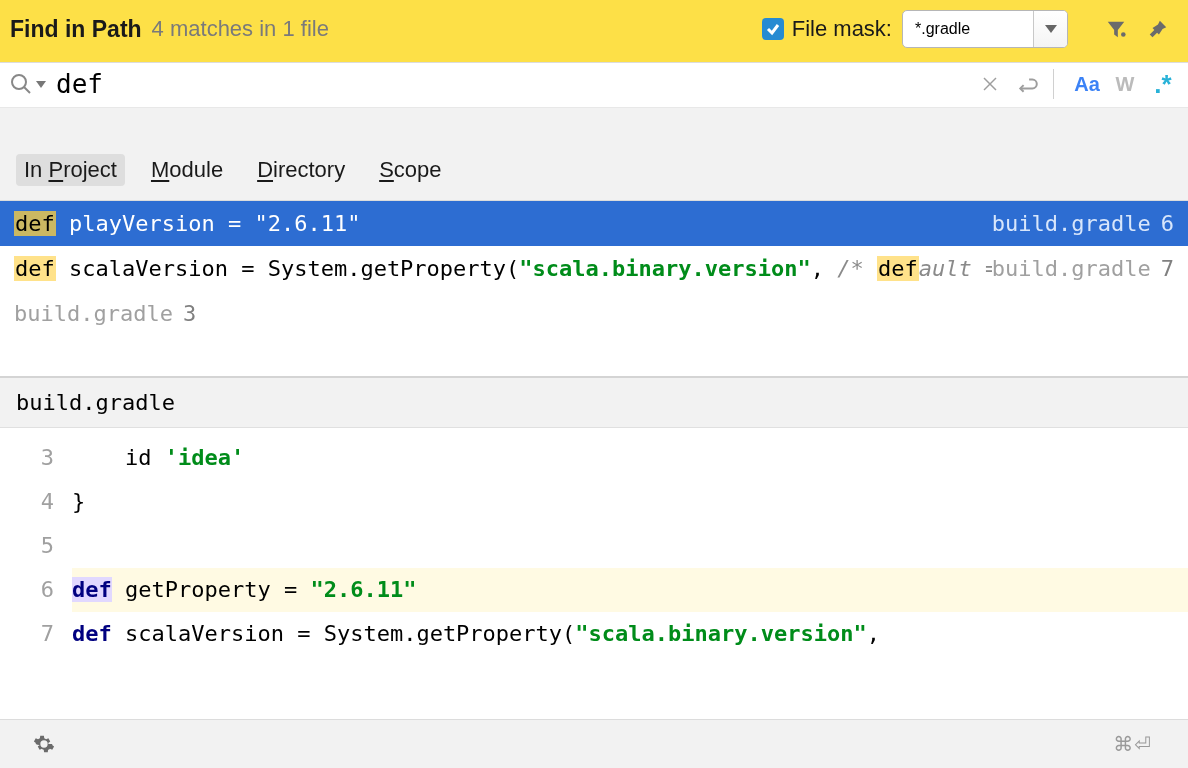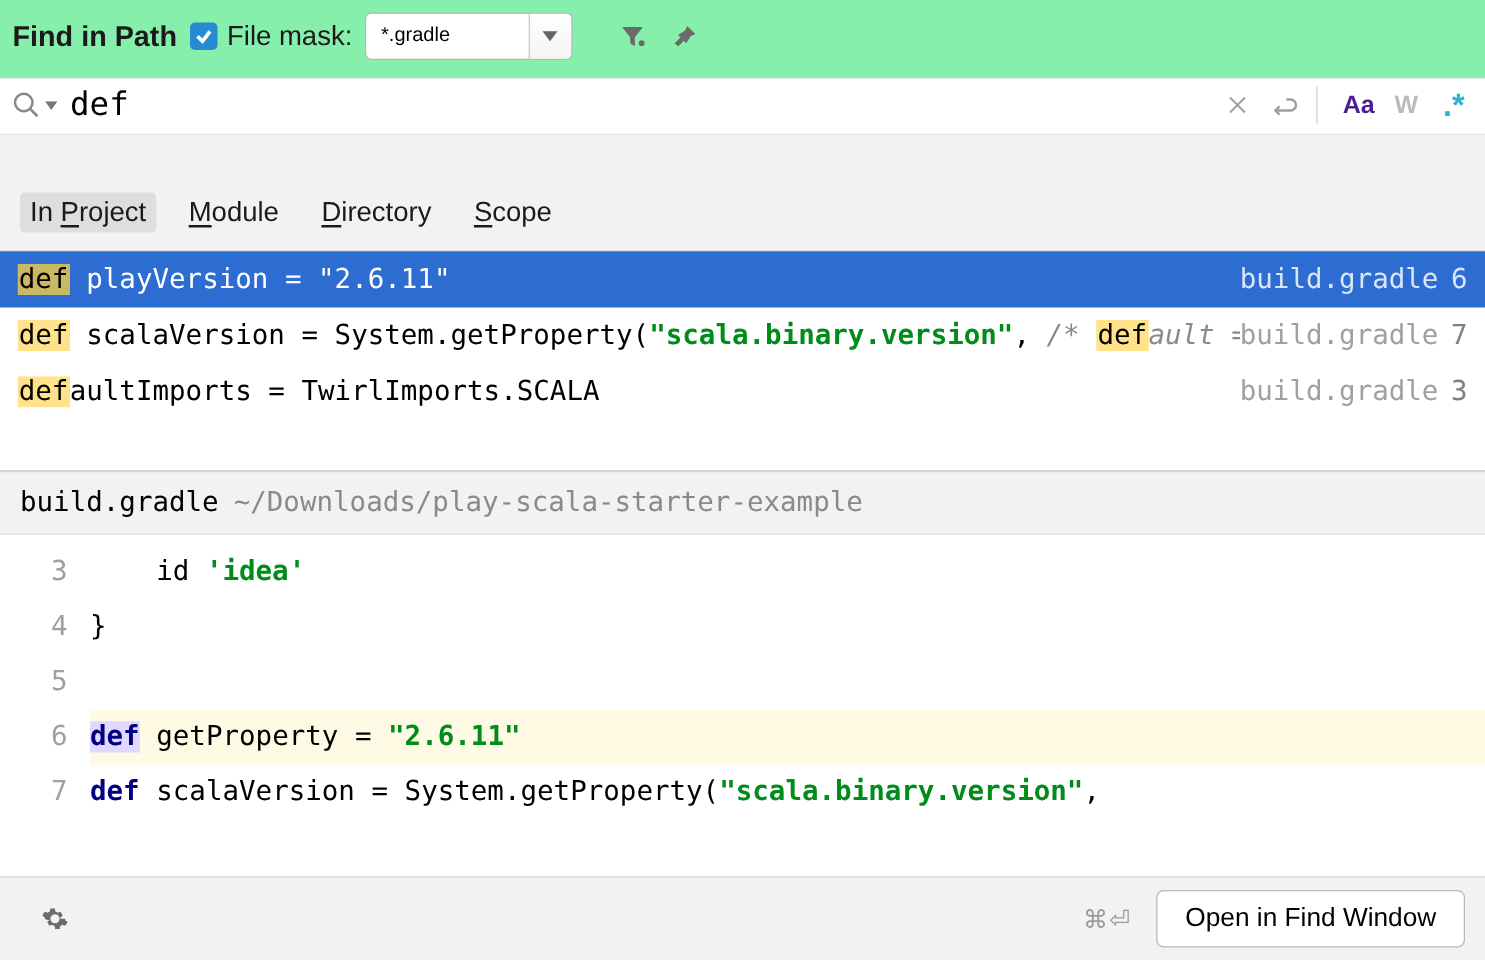--- a/index.html
+++ b/index.html
@@ -4,7 +4,7 @@
 <style>
 * { box-sizing: border-box; margin: 0; padding: 0; }
 body { font-family: -apple-system, "Helvetica Neue", Arial, sans-serif; font-size: 15px; background: #fff; width: 1188px; height: 768px; overflow: hidden; display: flex; flex-direction: column; }
-.header { display: flex; align-items: center; padding: 10px 16px 14px 10px; background: #86efac; border-bottom: 1px solid #dcdcdc; }
+.header { display: flex; align-items: center; padding: 10px 16px 14px 10px; background: #fde047; border-bottom: 1px solid #dcdcdc; }
 .title { font-size: 23px; font-weight: 700; color: #1a1a1a; margin-right: 10px; }
 .subtitle { font-size: 22px; color: #7a7a7a; flex: 1; }
 .filemask-check { width: 22px; height: 22px; background: #268bd2; border-radius: 4px; display: inline-flex; align-items: center; justify-content: center; margin-right: 8px; }

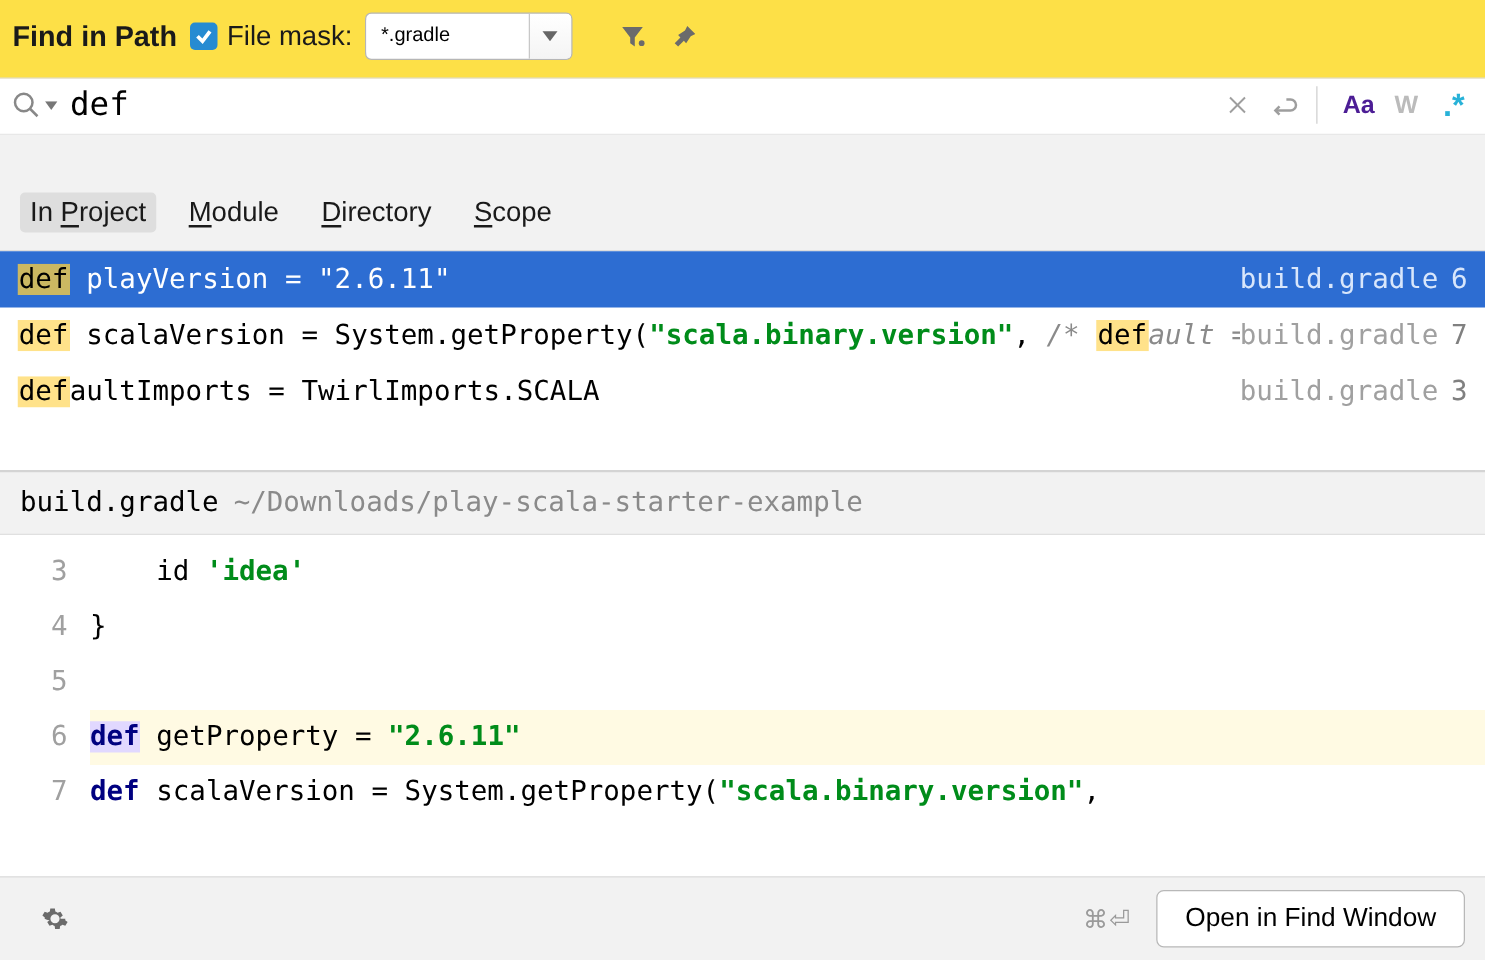--- a/index.html
+++ b/index.html
@@ -64,6 +64,7 @@
 
 <div class="header">
   <span class="title">Find in Path</span>
+  <span class="subtitle">4 matches in 1 file</span>
   <span class="filemask-check">
     <svg viewBox="0 0 16 16">
         <polyline points="3,8 7,12 13,4"></polyline>

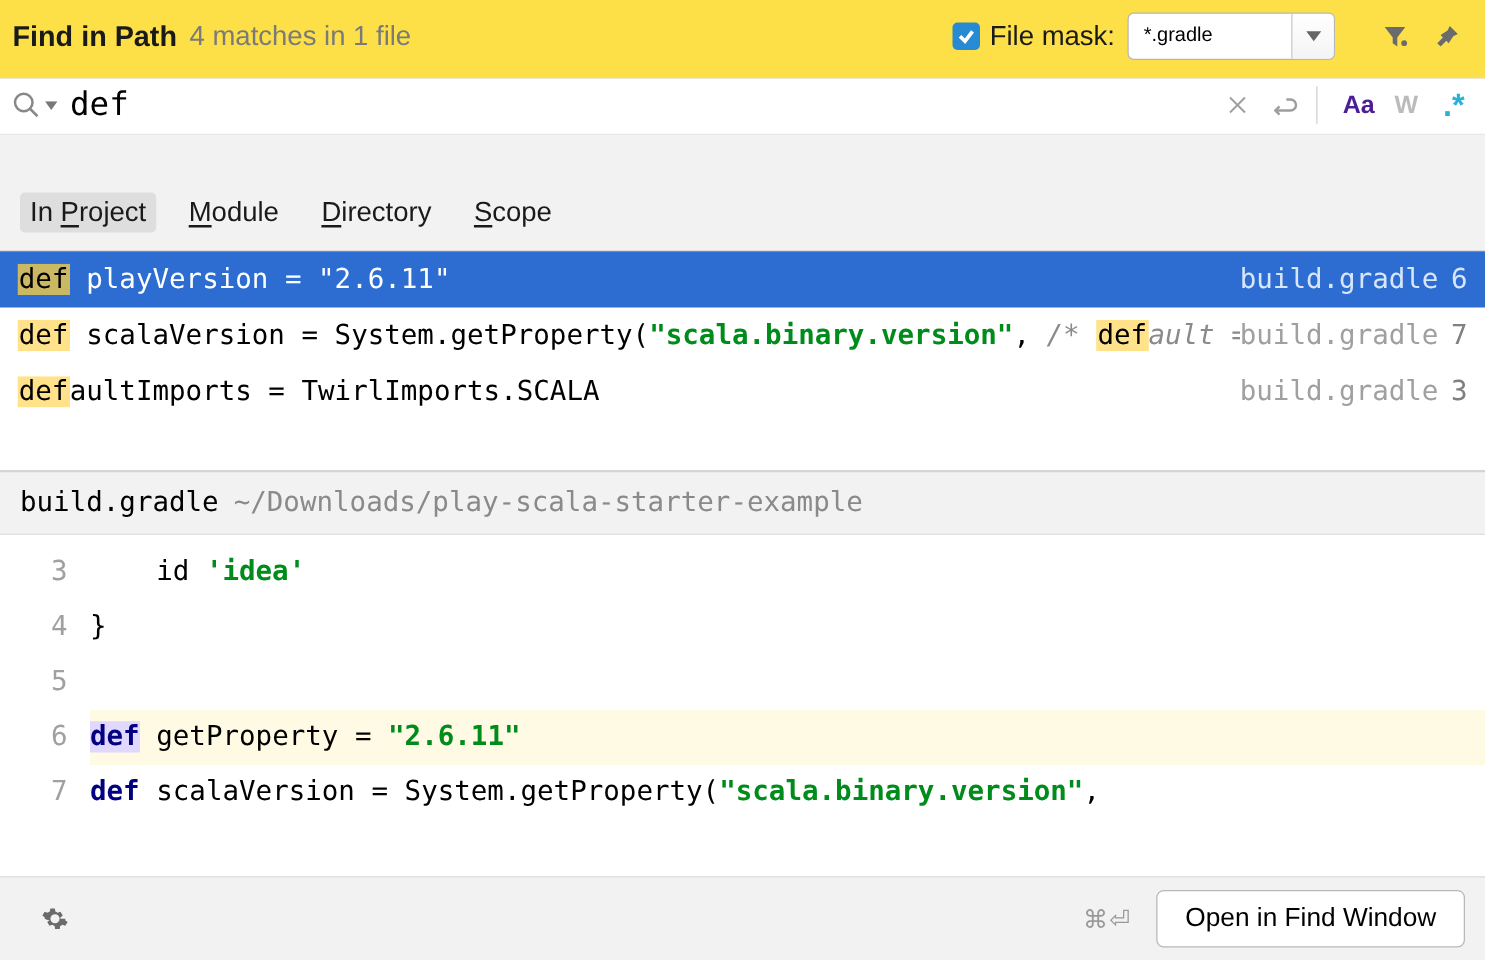--- a/index.html
+++ b/index.html
@@ -118,7 +118,7 @@
       </svg>
   </span>
   <span class="sr-sep"></span>
-  <span class="sr-icon sr-flag" style="color:#4c1d95">Aa</span>
+  <span class="sr-icon sr-flag" style="color:#3b82f6">Aa</span>
   <span class="sr-icon sr-flag" style="color:#bbb">W</span>
   <span class="sr-icon sr-star">.*</span>
 </div>

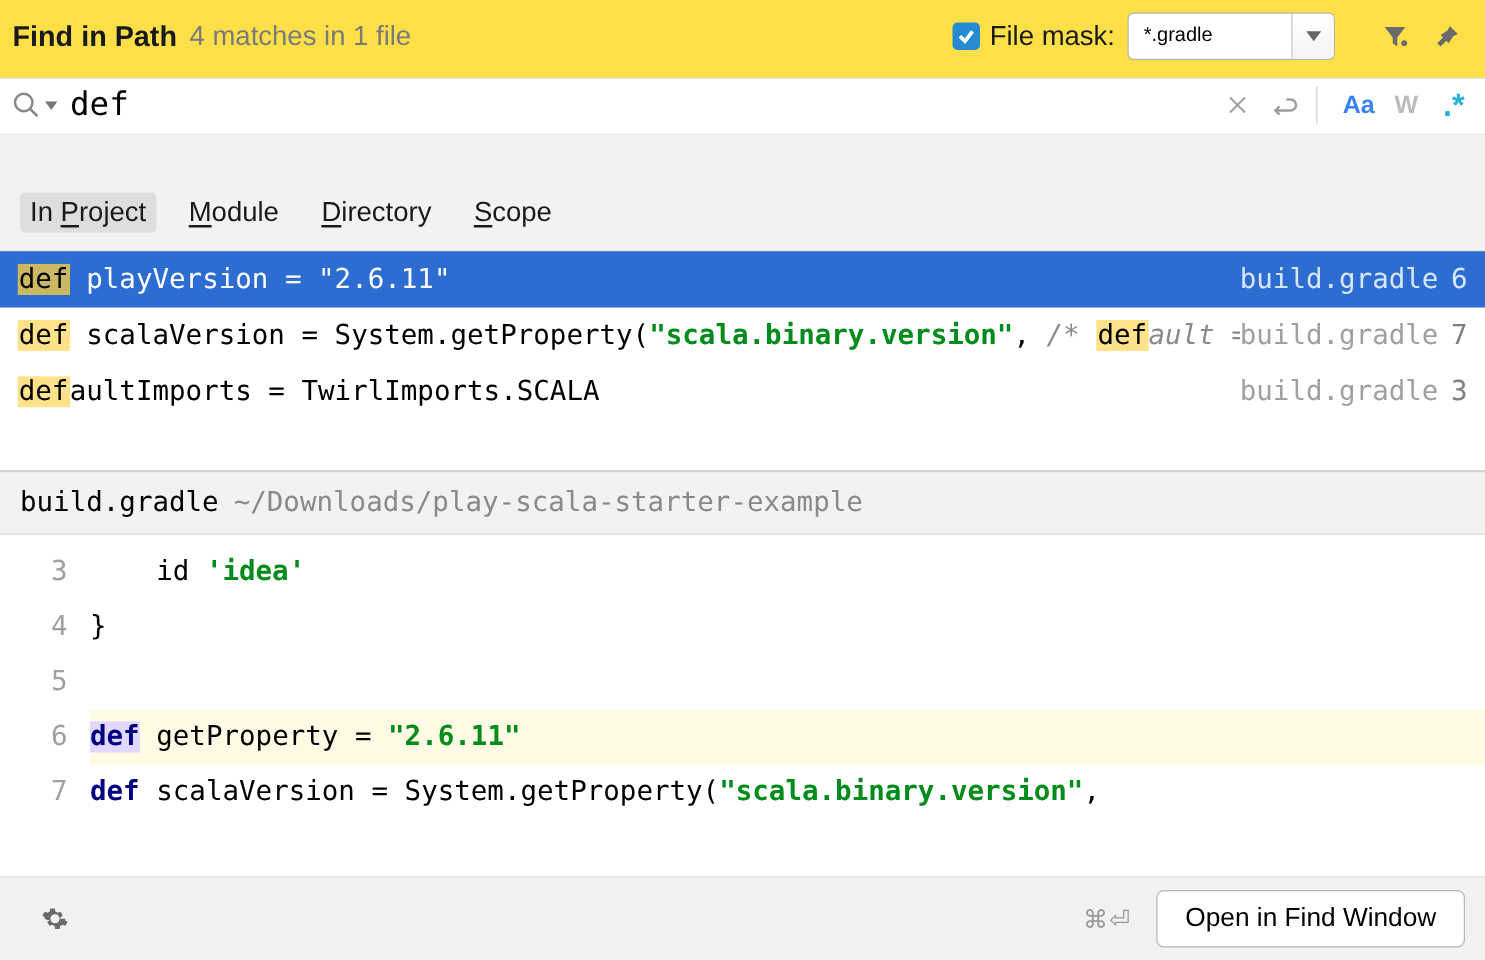--- a/index.html
+++ b/index.html
@@ -142,7 +142,6 @@
       <span class="result-line">7</span>
     </div>
     <div class="result-row">
-      <span class="result-code"><span class="hl">def</span>aultImports = TwirlImports.SCALA</span>
       <span class="result-file">build.gradle</span>
       <span class="result-line">3</span>
     </div>

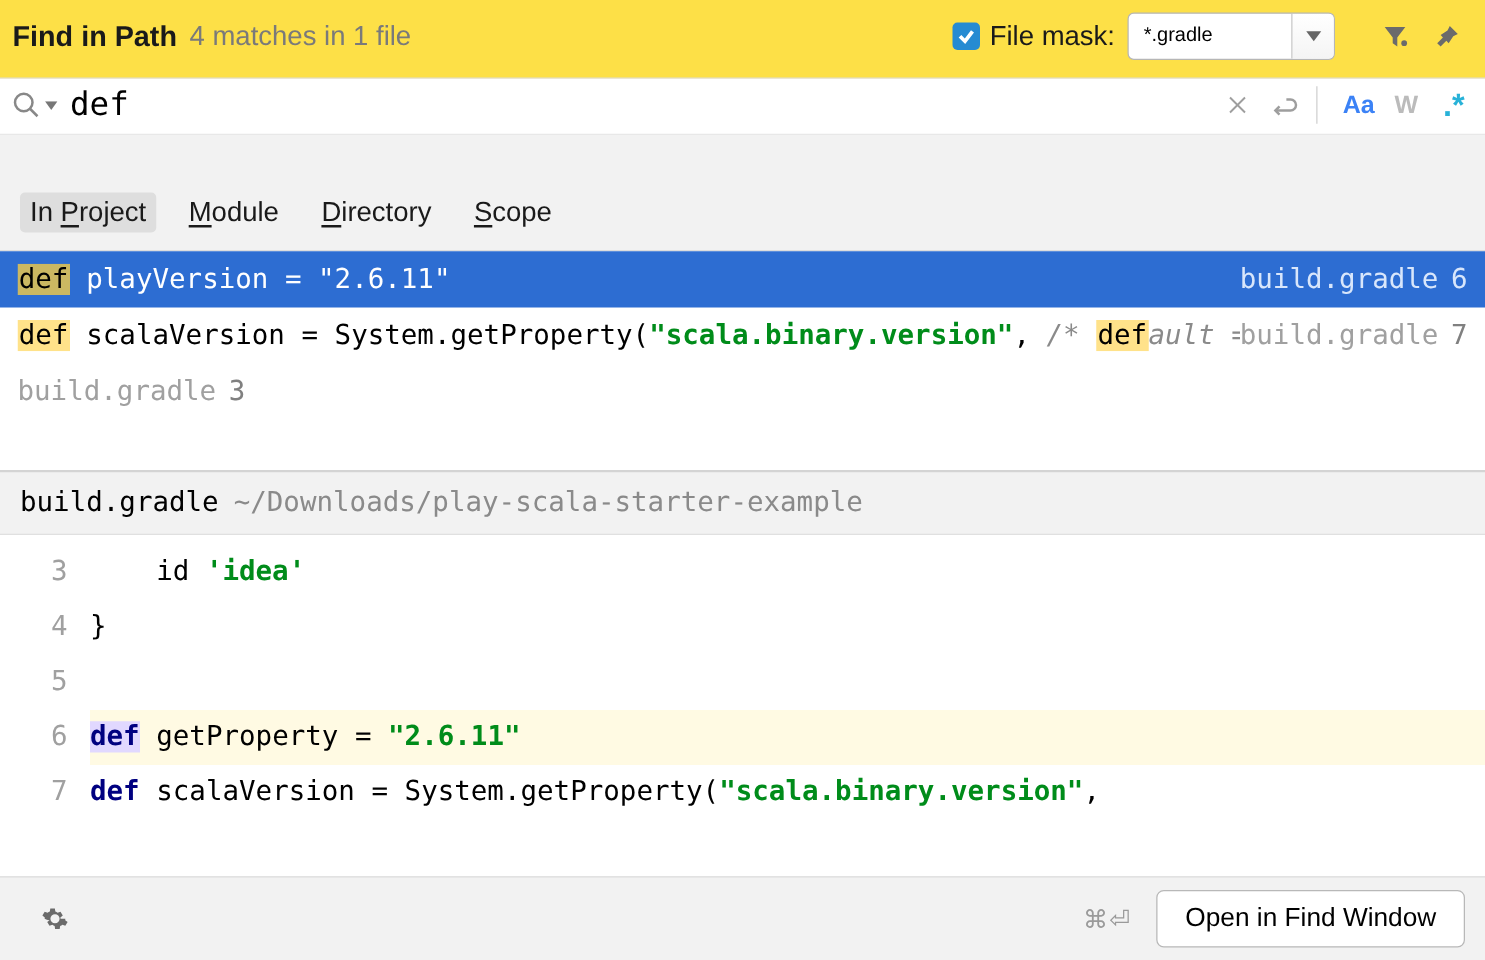--- a/index.html
+++ b/index.html
@@ -150,7 +150,6 @@
 <div class="preview">
   <div class="preview-head">
     <span class="preview-file">build.gradle</span>
-    <span class="preview-path">~/Downloads/play-scala-starter-example</span>
   </div>
   <div class="editor">
     <div class="gutter" id="gutter">

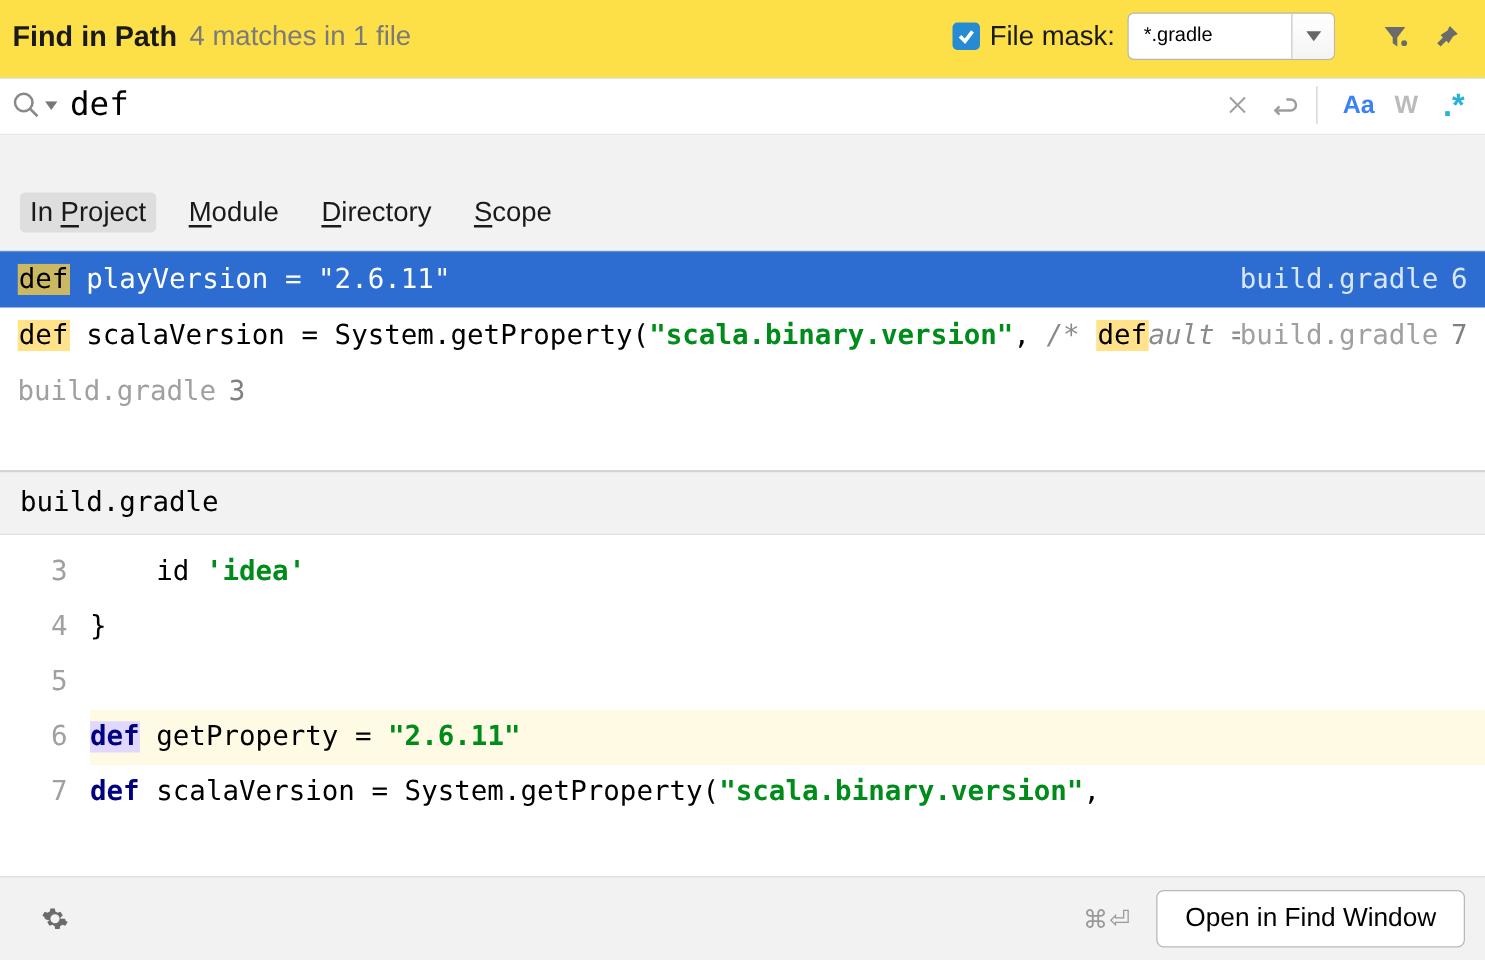--- a/index.html
+++ b/index.html
@@ -177,7 +177,6 @@
   </span>
   <span class="bottom-spacer"></span>
   <span class="shortcut">⌘⏎</span>
-  <button class="open-btn">Open in Find Window</button>
 </div>
 
 </body></html>

